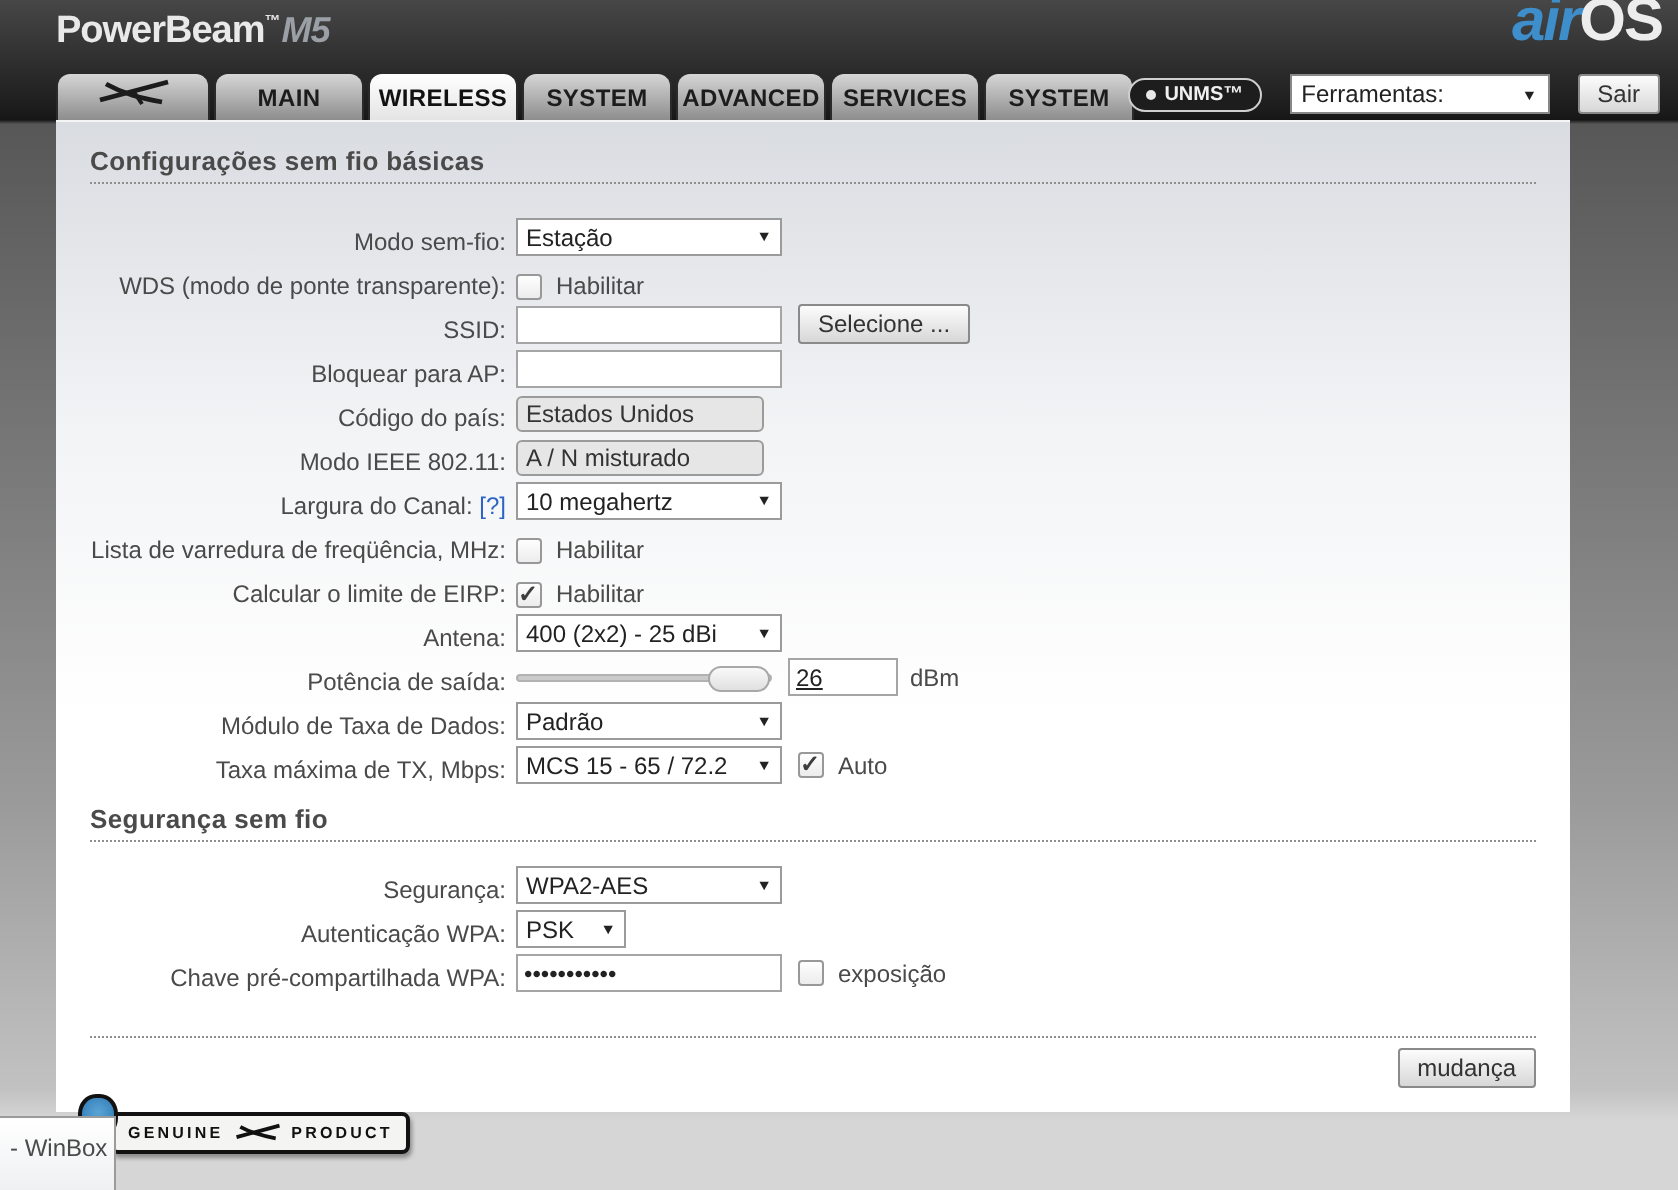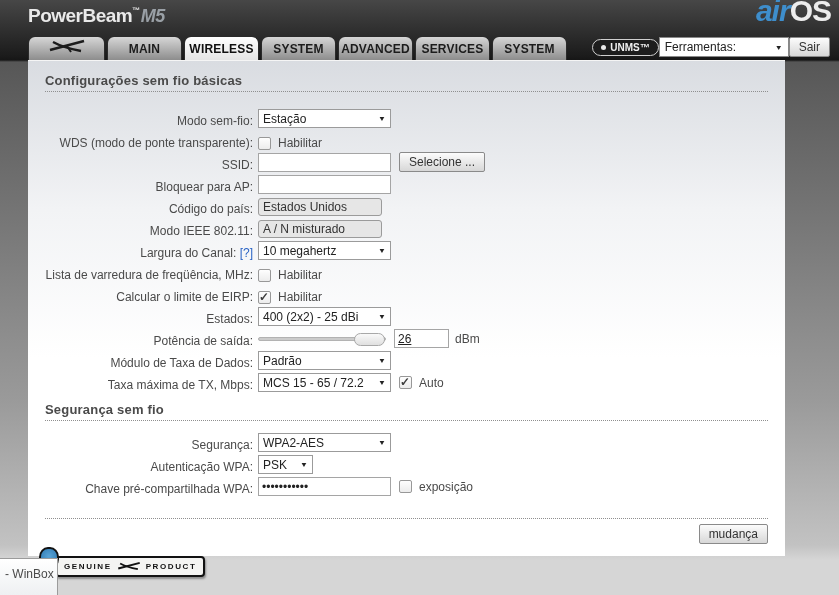--- a/index.html
+++ b/index.html
@@ -33,7 +33,7 @@
   .tab.logo-tab { width:77px; display:flex; align-items:center; justify-content:center; }
   .tab.active { background:linear-gradient(180deg,#ffffff,#e4e4e4); color:#111; }
 
-  .topcontrols { position:absolute; top:37px; height:20px; right:9px; display:flex; align-items:center; gap:0; }
+  .topcontrols { position:absolute; top:37px; height:20px; right:9px; display:flex; align-items:center; gap:14px; }
   .unms-pill {
     height:17px; border:1px solid #cfcfcf; border-radius:9px; background:#1d1d1d;
     color:#f0f0f0; font-size:10px; font-weight:bold; display:flex; align-items:center; gap:4px;

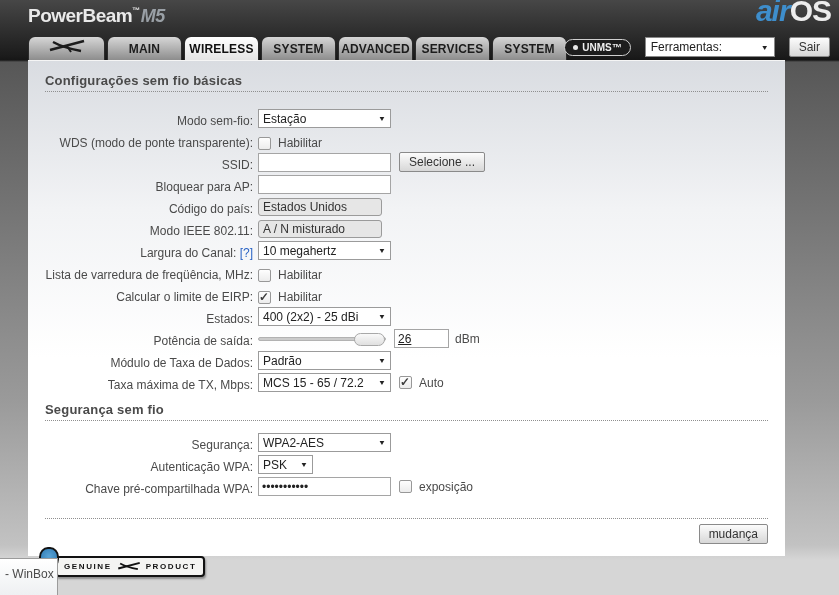--- a/index.html
+++ b/index.html
@@ -252,7 +252,7 @@
       </div>
 
       <div class="row">
-        <div class="lbl">Estados:</div>
+        <div class="lbl">Antena:</div>
         <div class="ctl">
           <div class="sel">
             <span>400 (2x2) - 25 dBi</span>

